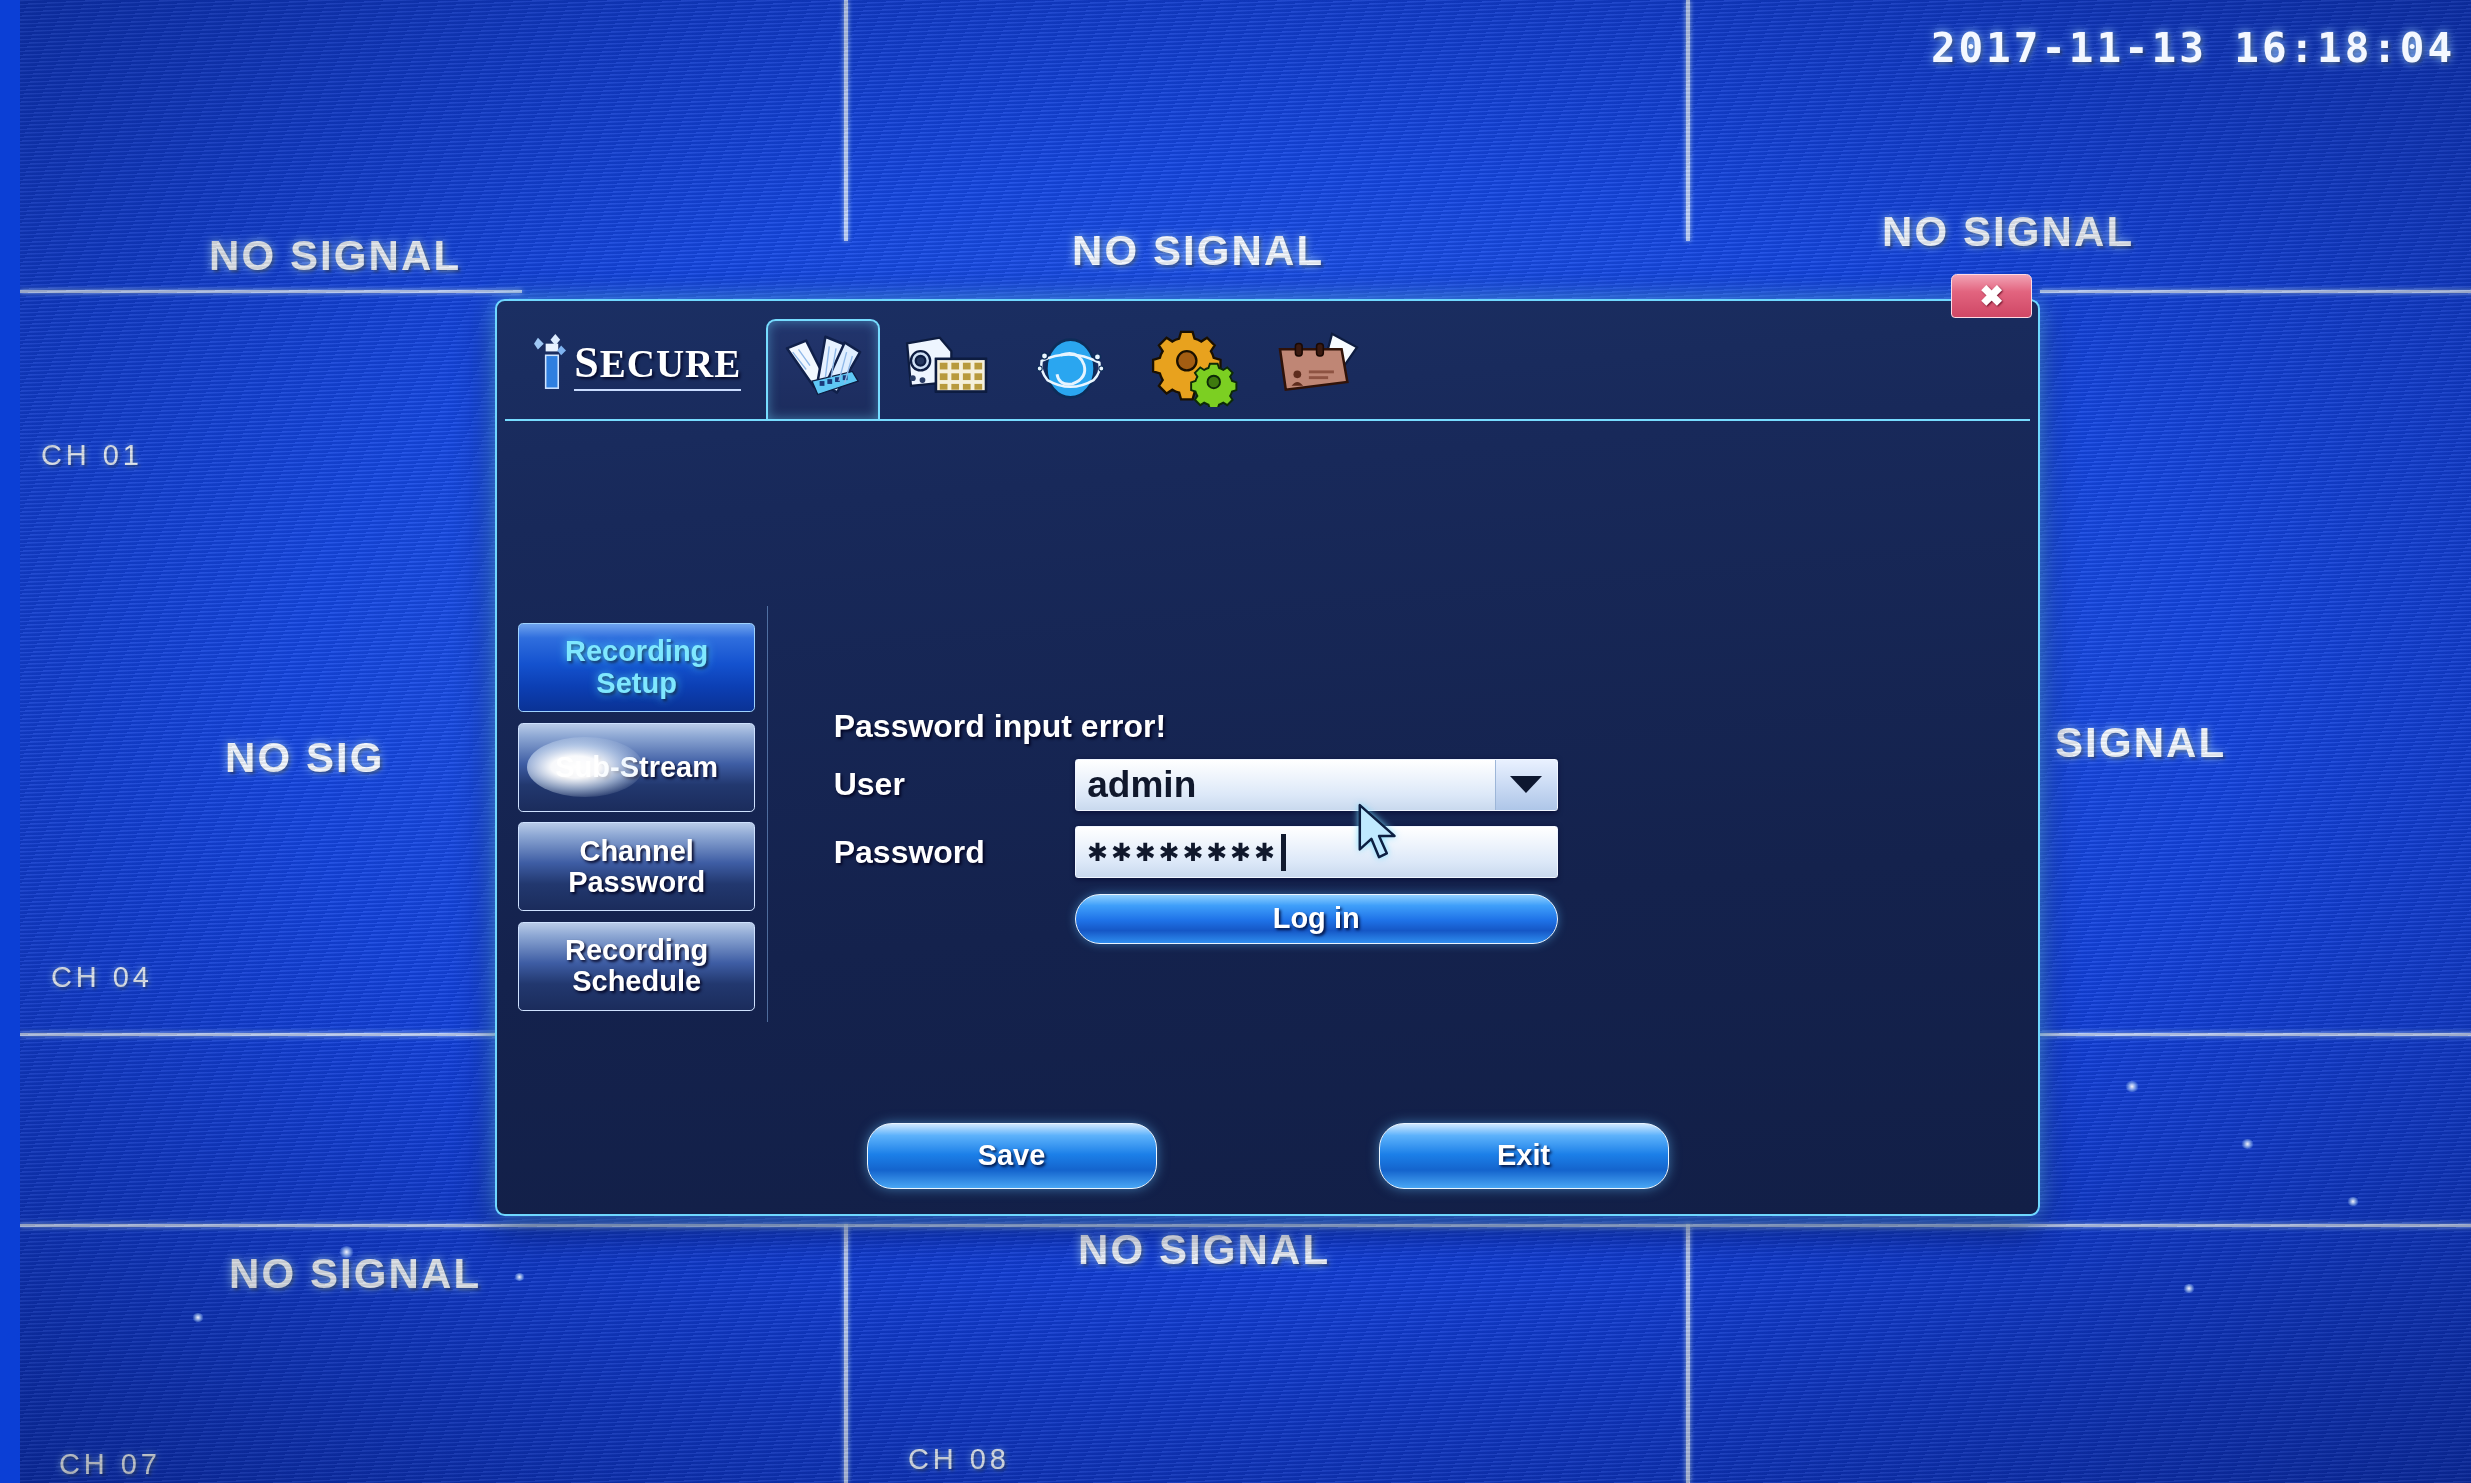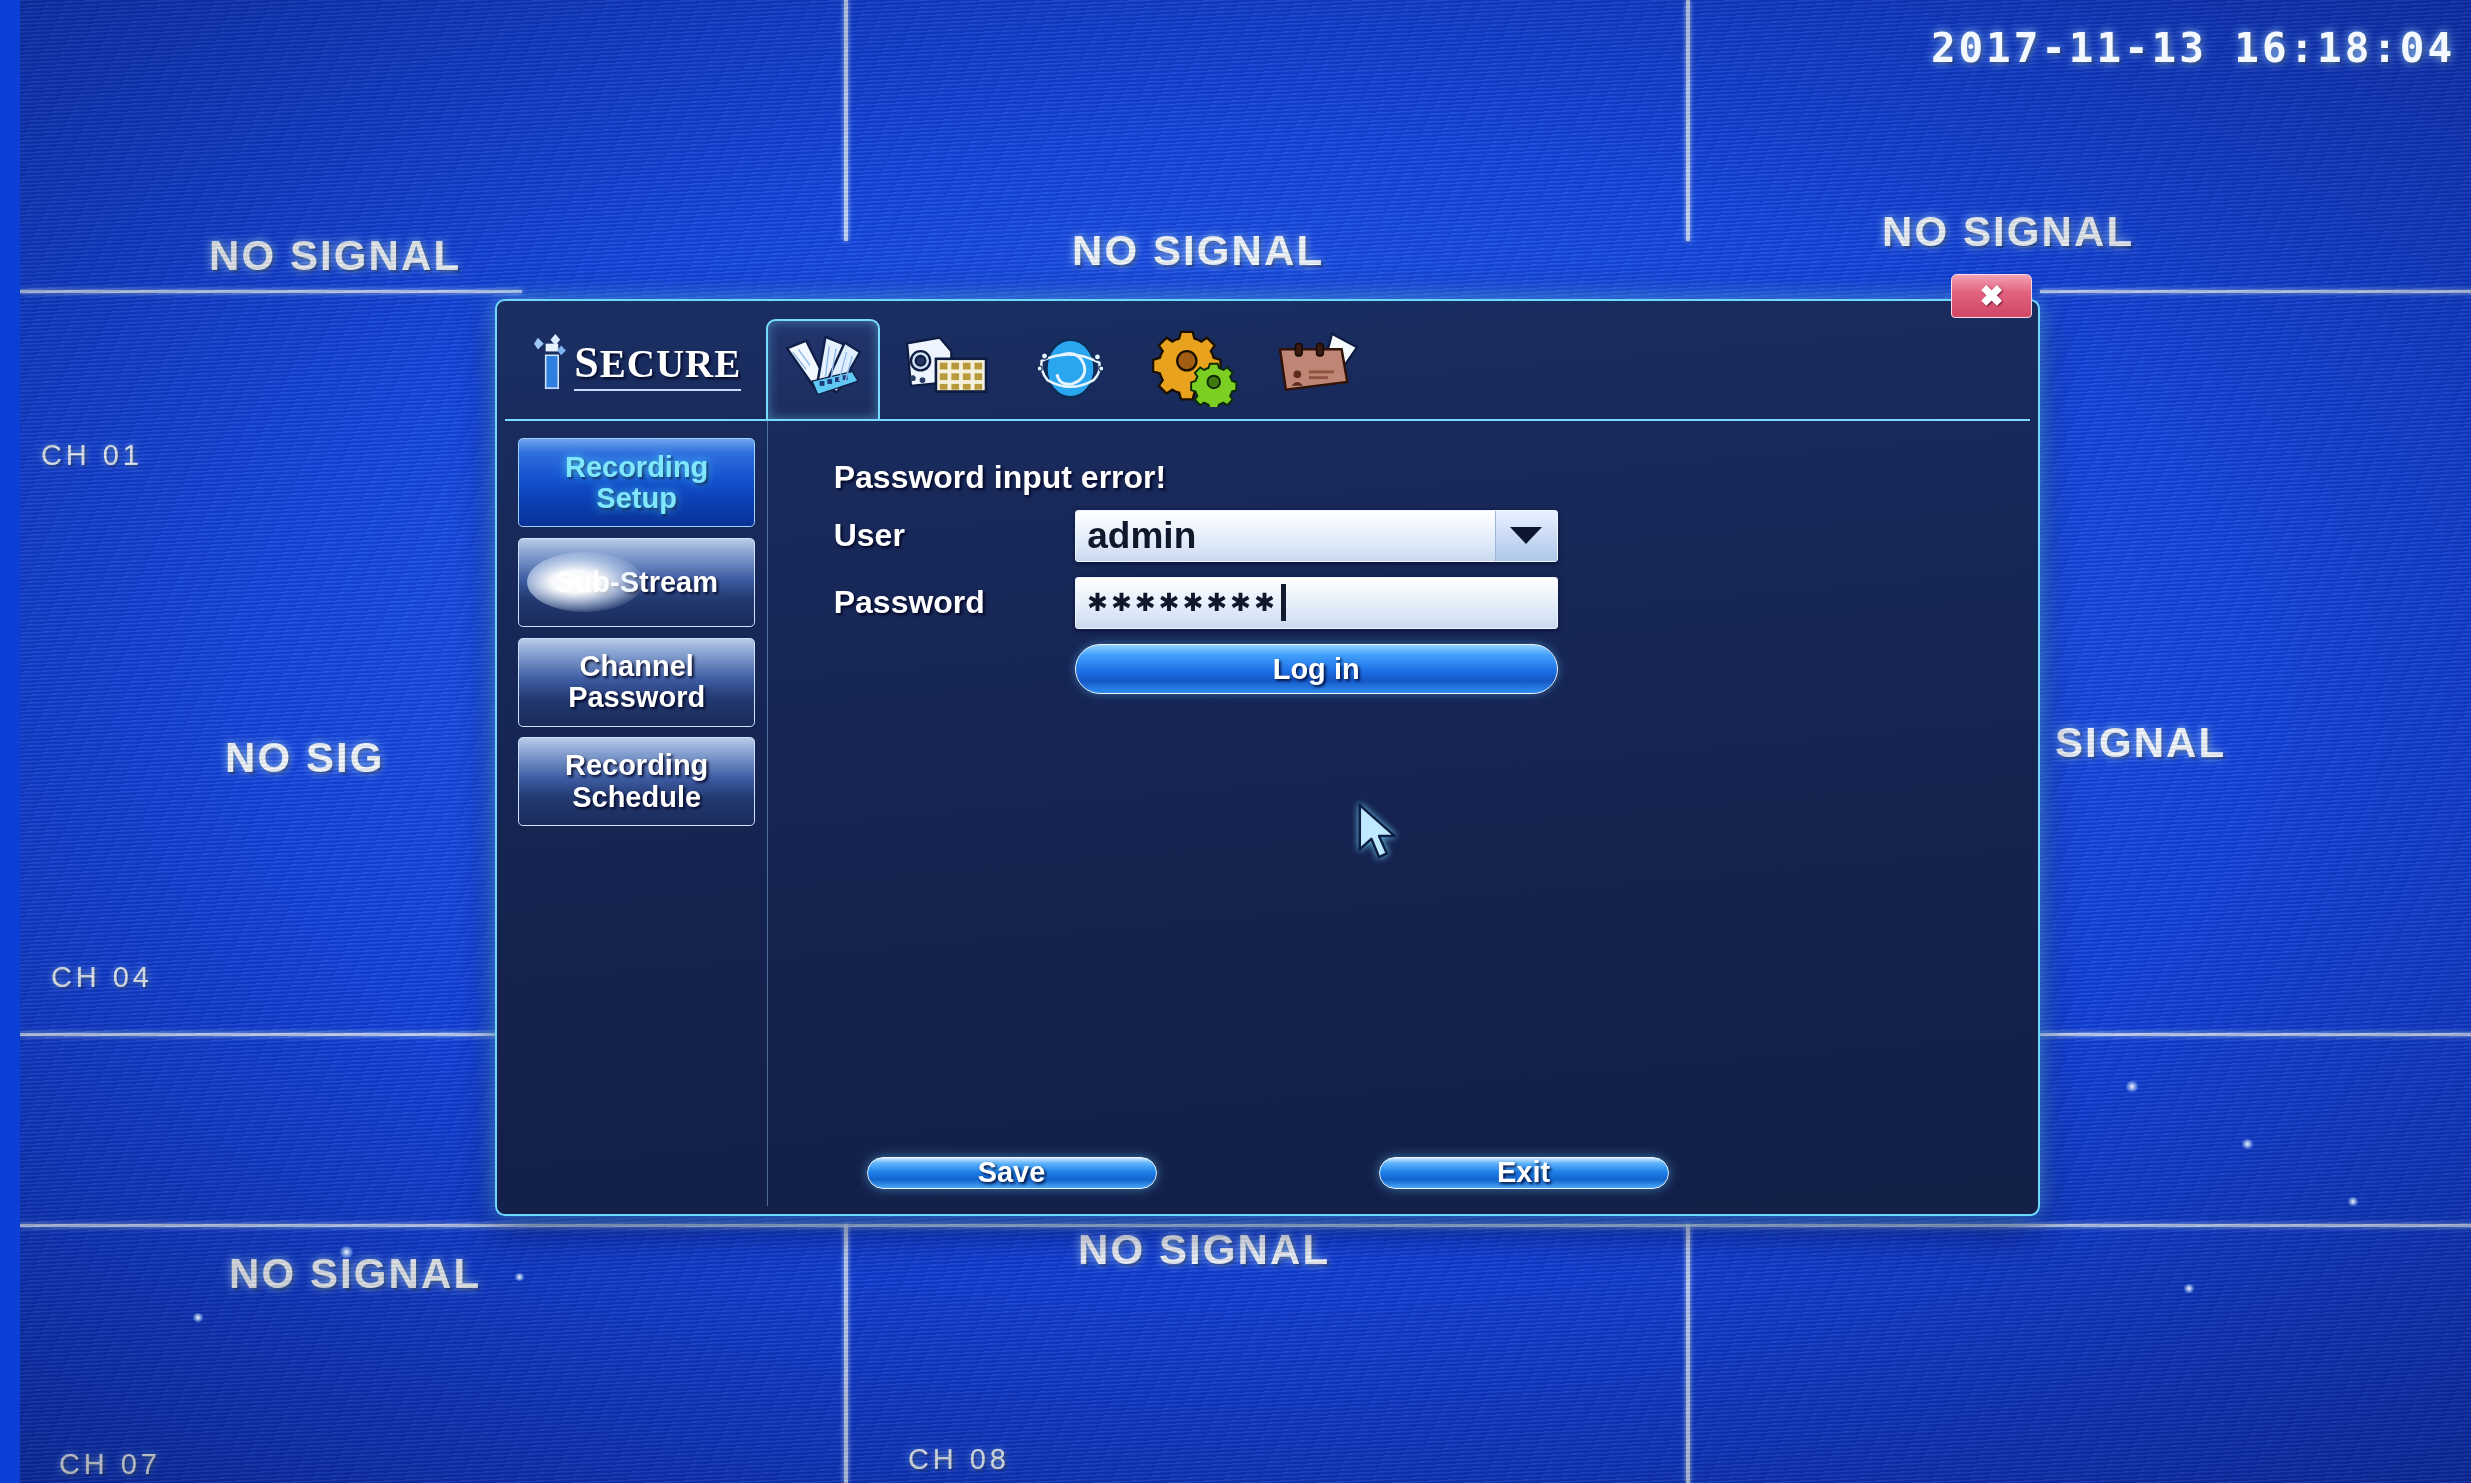--- a/index.html
+++ b/index.html
@@ -188,6 +188,7 @@
     border-top: 2.9px solid #77dcff;
     border-radius: 0 0 7.7px 7.7px;
     display: flex;
+    align-items: center;
   }
   #sidebar {
     width: 263px;

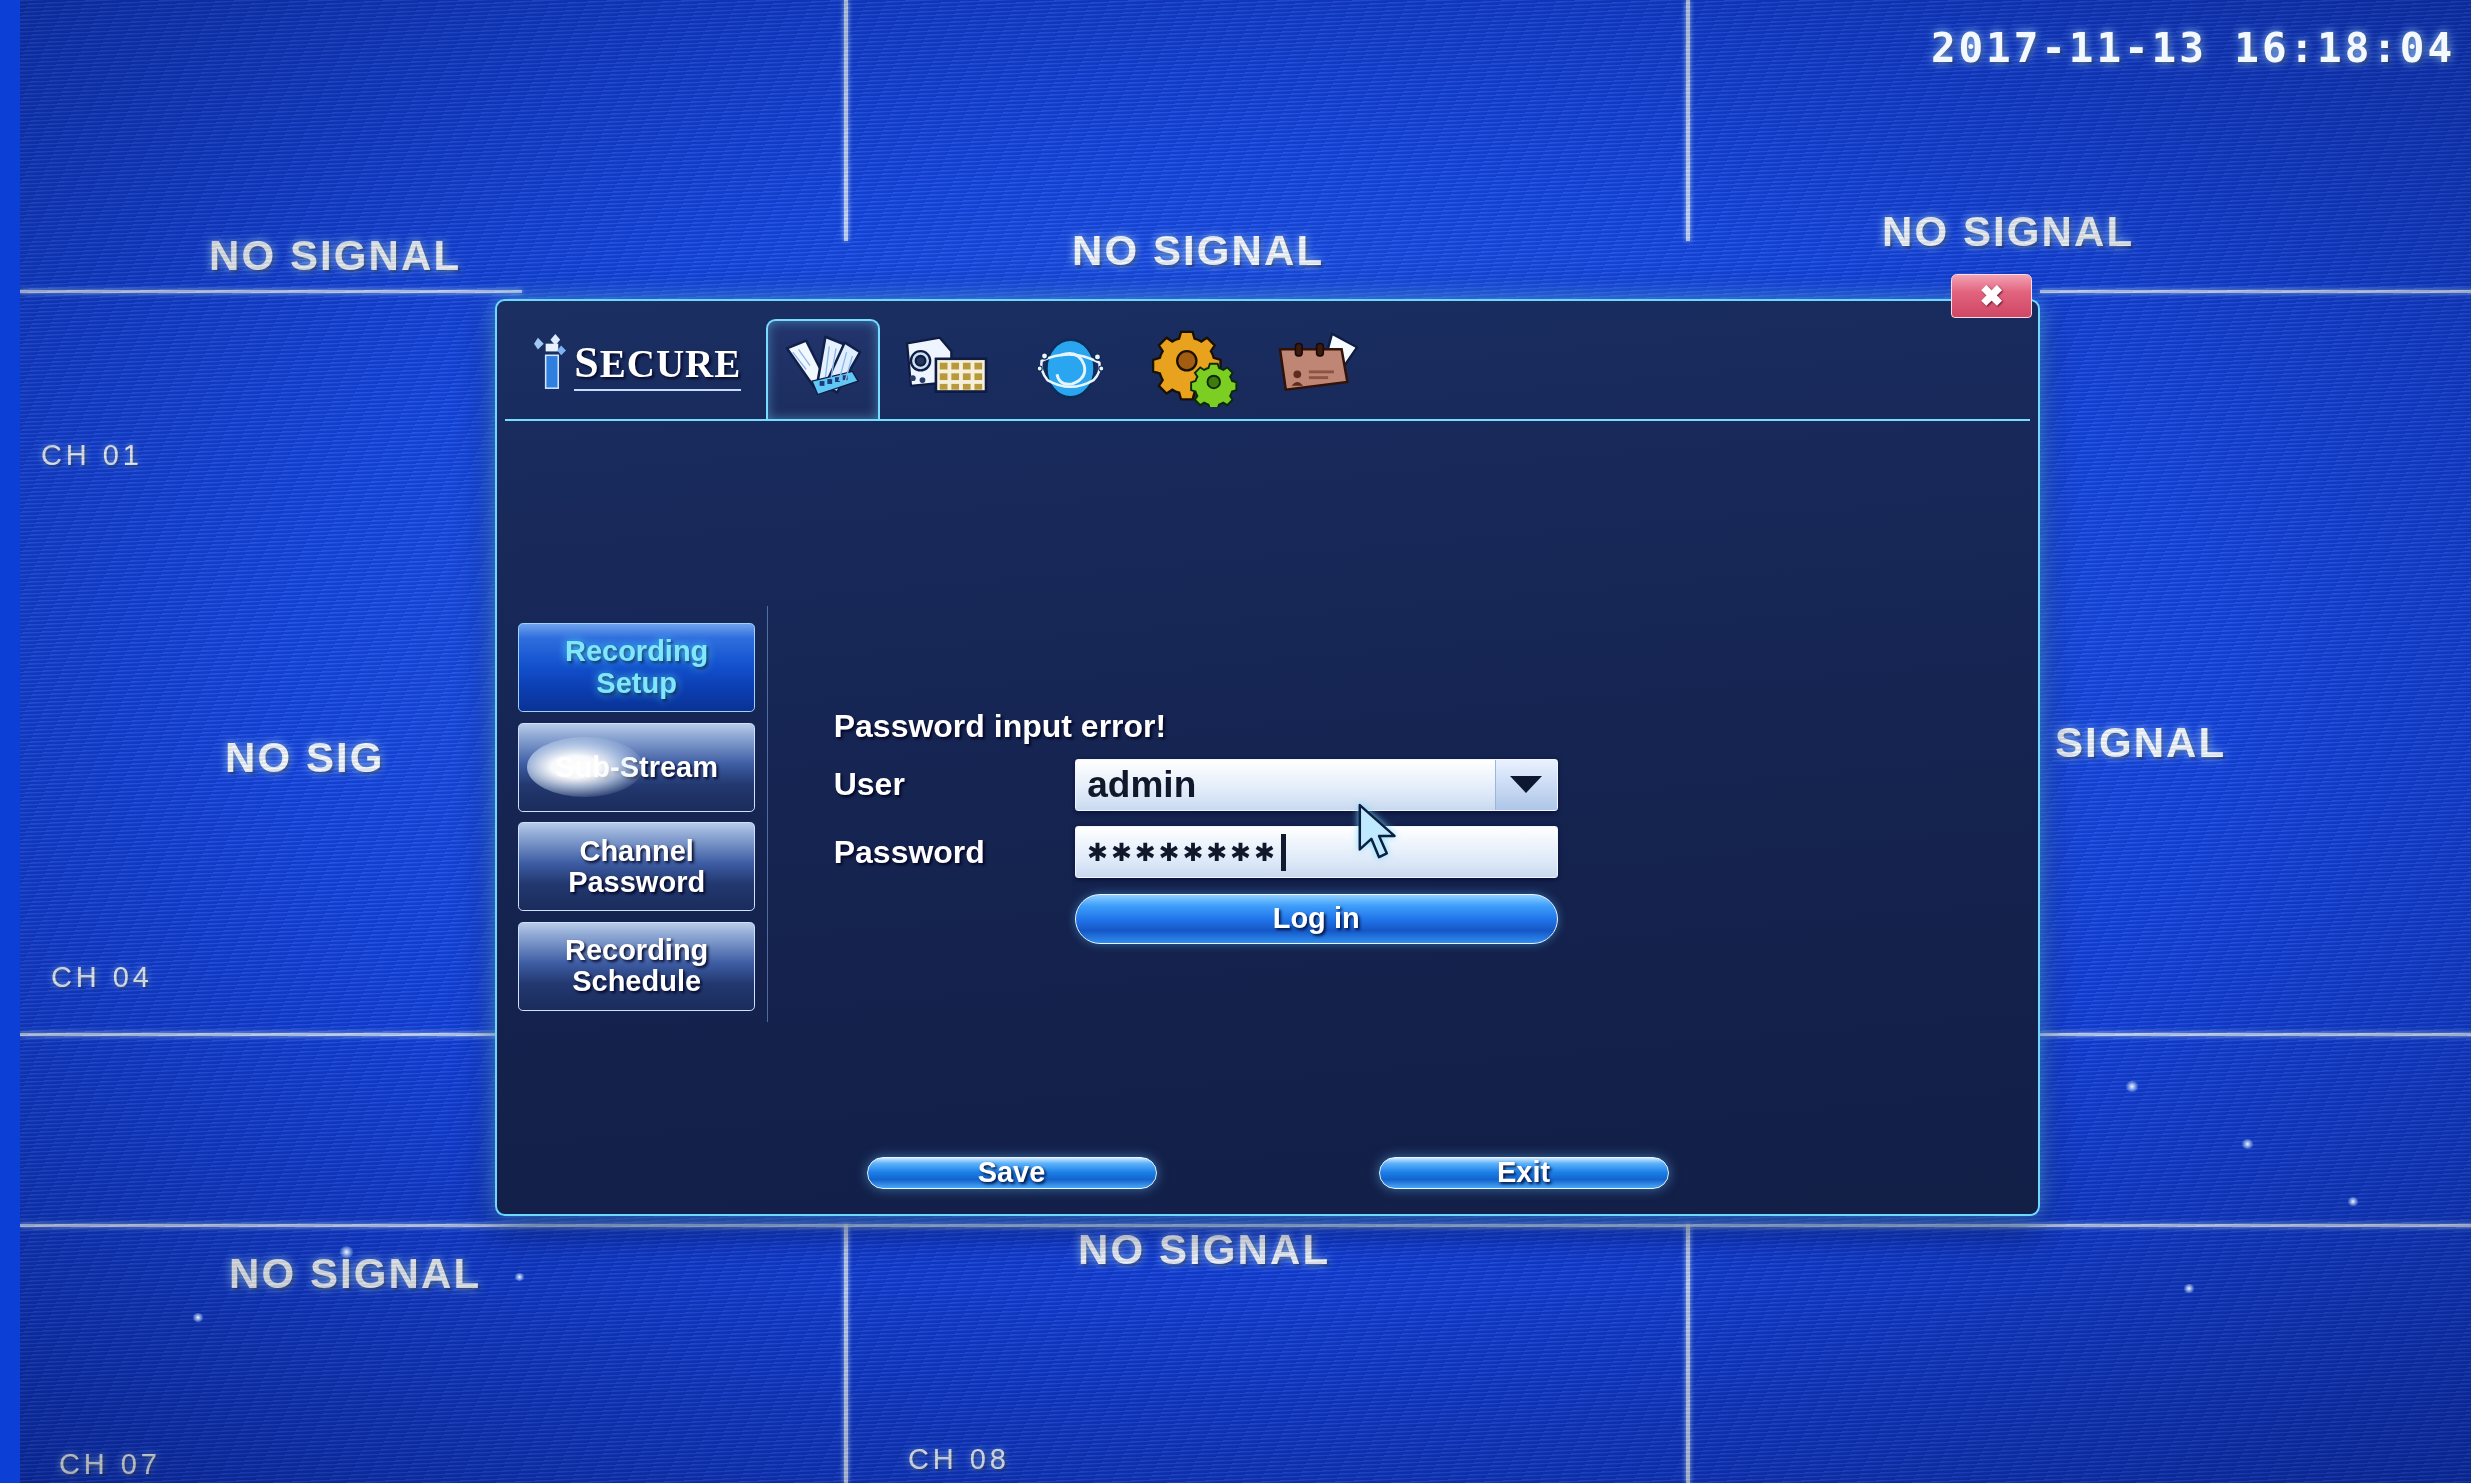--- a/index.html
+++ b/index.html
@@ -334,7 +334,7 @@
   }
   .footer-btn {
     width: 290px;
-    height: 32px;
+    height: 66px;
     border-radius: 25px;
     border: 1.9px solid #eaf5ff;
     background: linear-gradient(180deg, #cfe8ff 0%, #5db2fb 18%, #1b7fe8 48%, #1464cd 72%, #49a7f5 100%);

